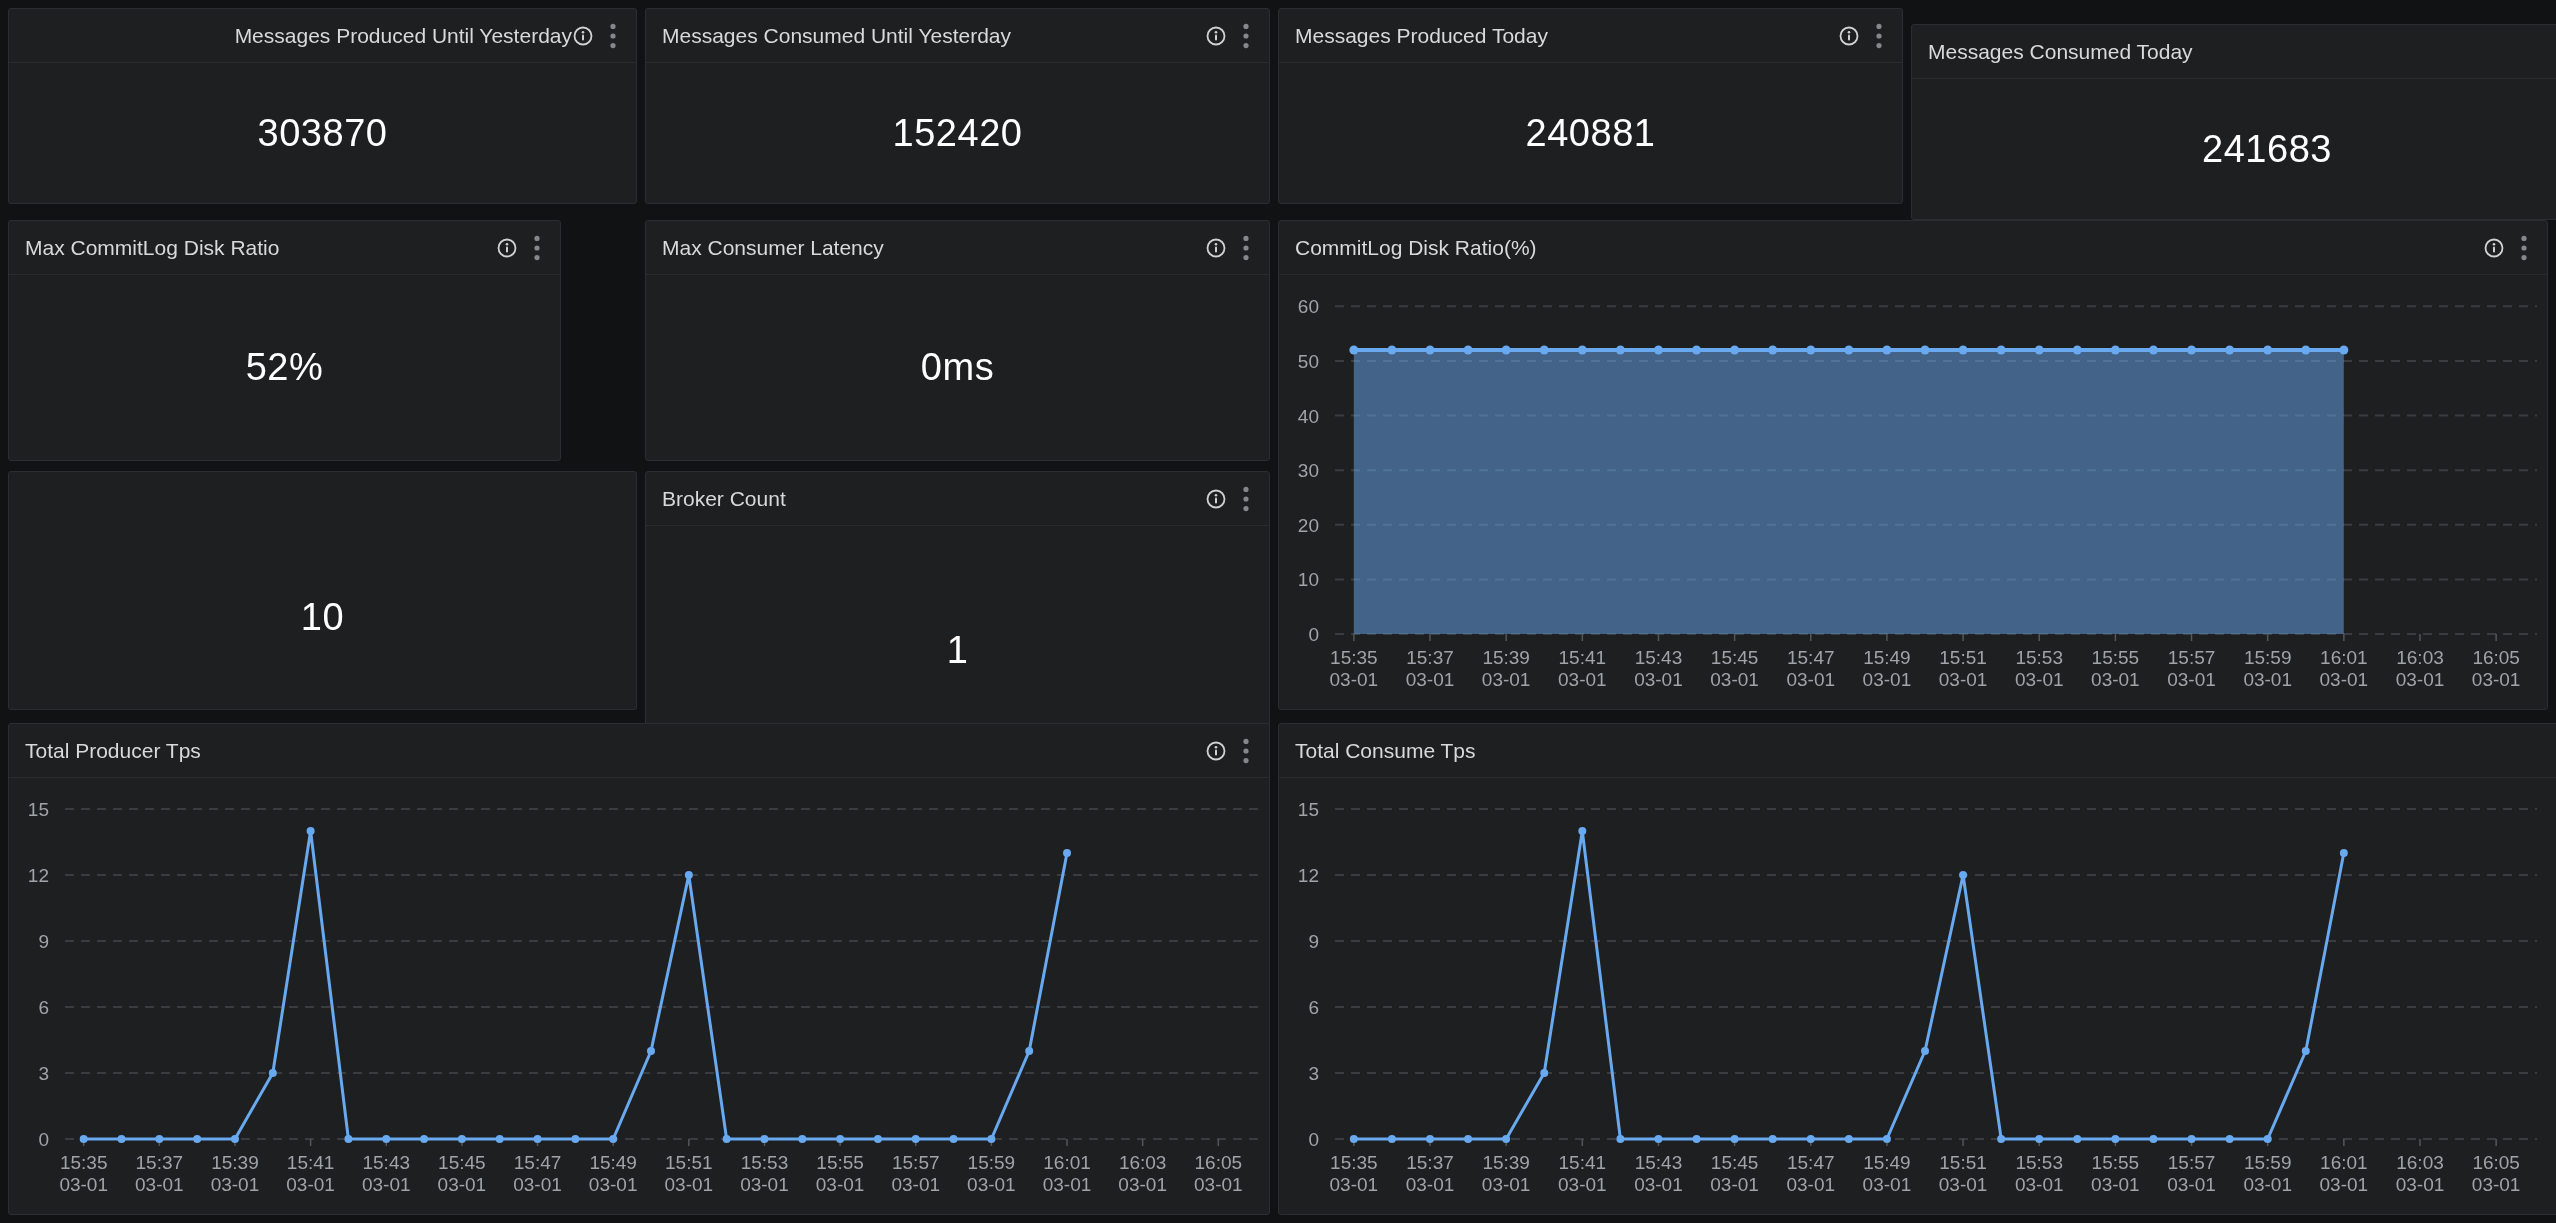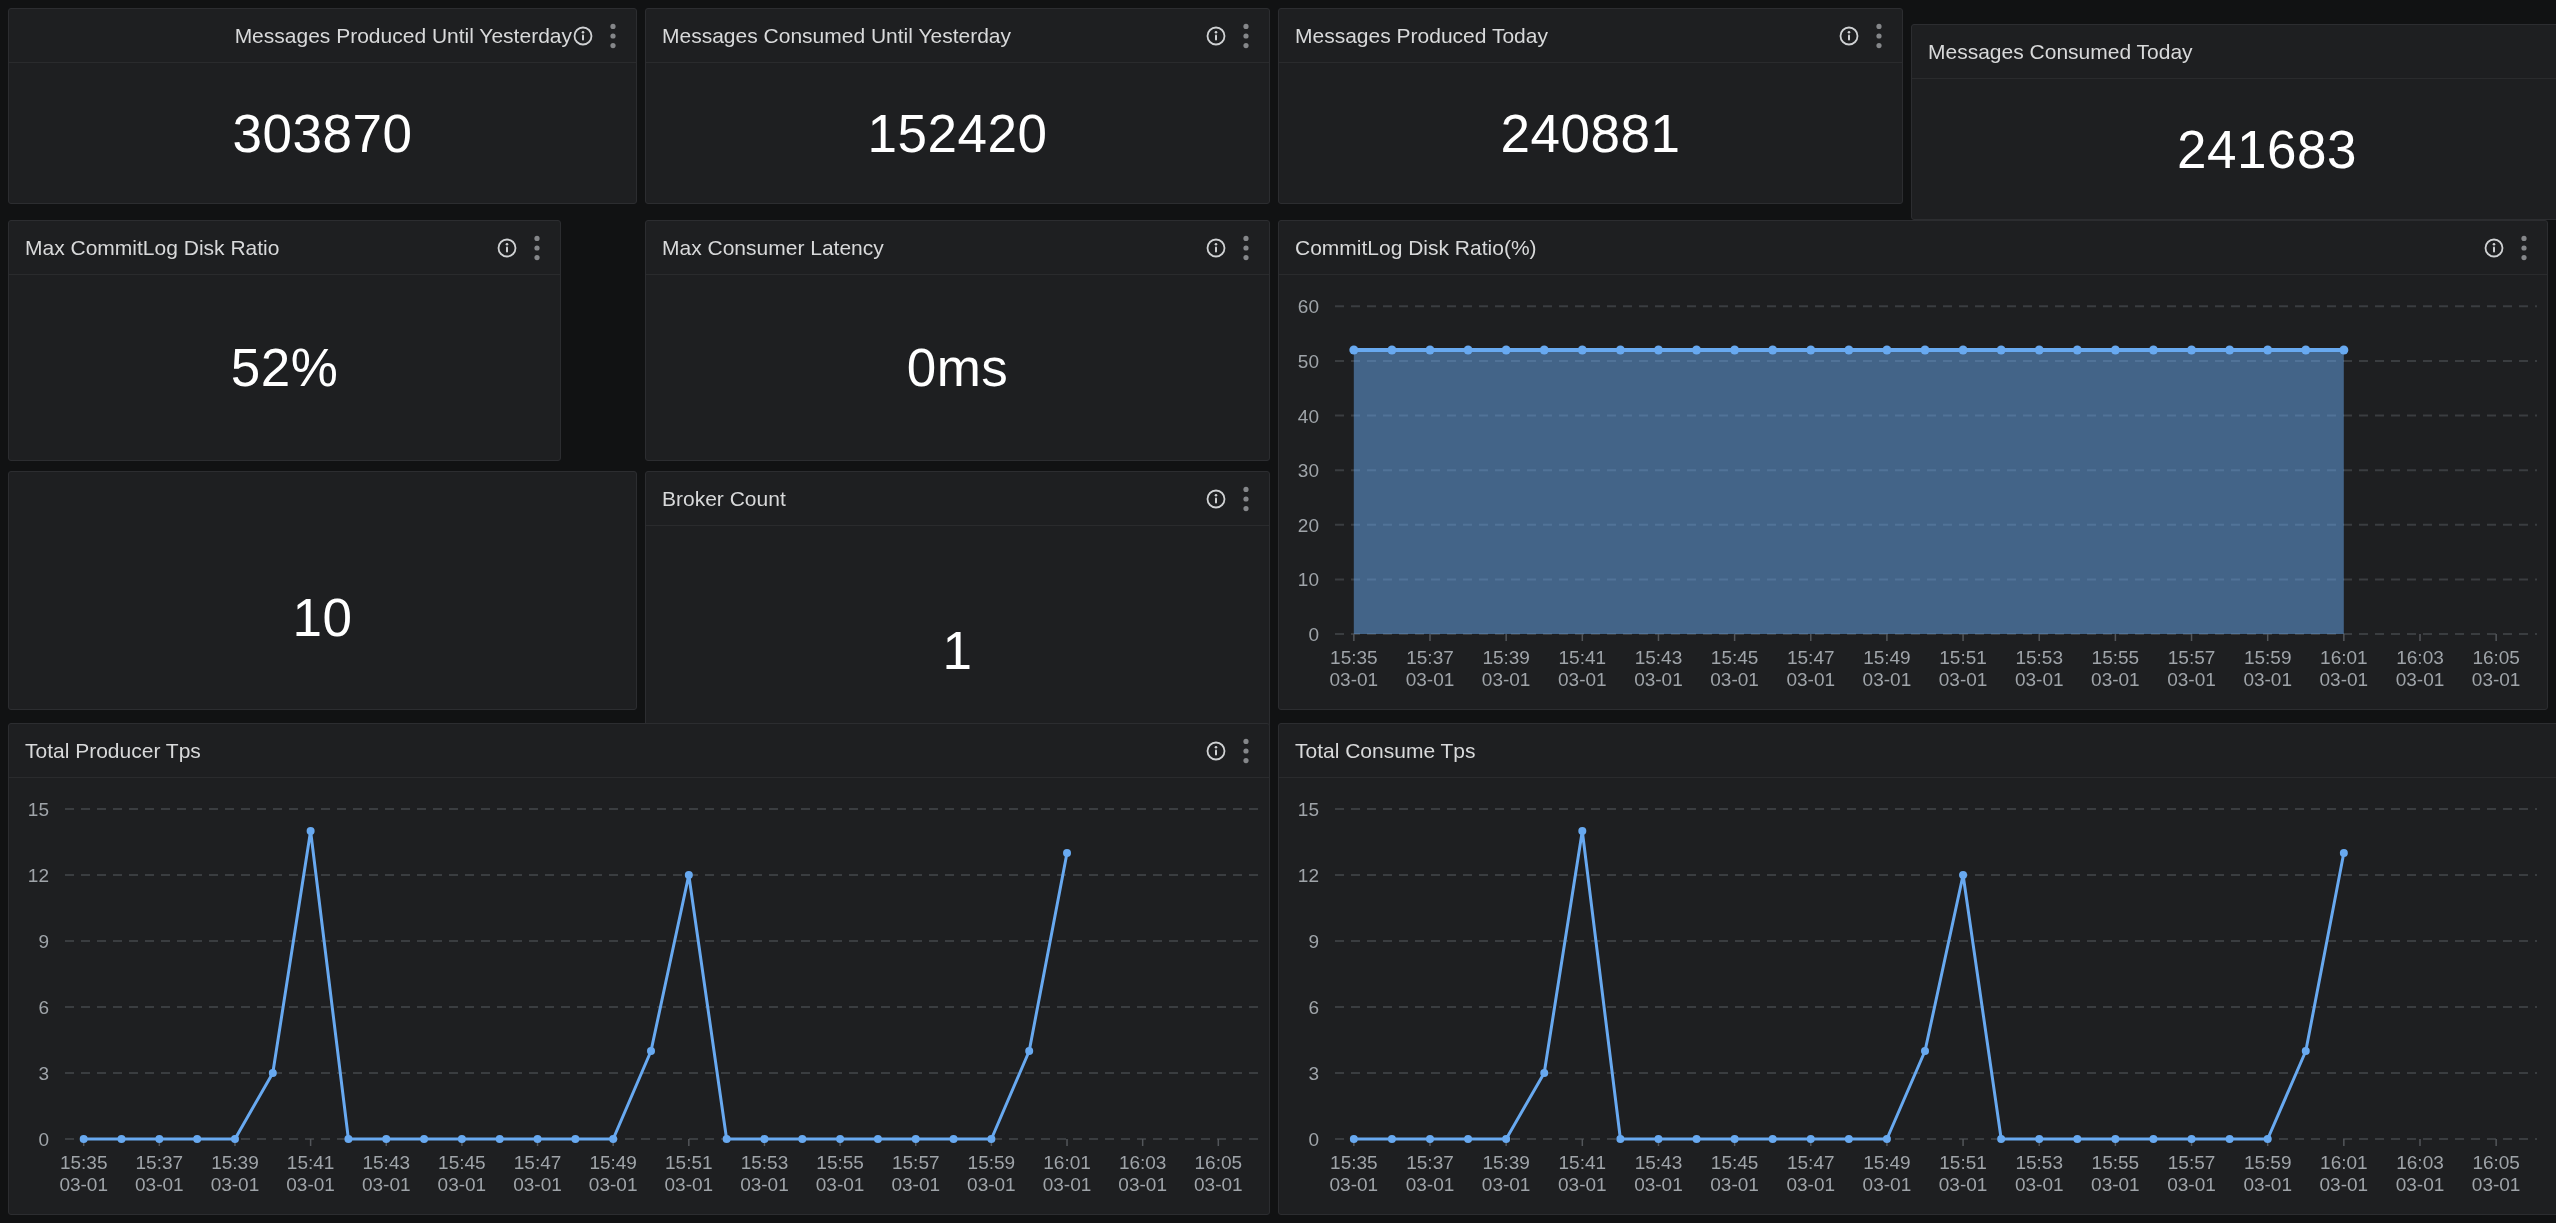--- a/index.html
+++ b/index.html
@@ -29,7 +29,7 @@
     display:flex;align-items:center;justify-content:center;
   }
   .statval{
-    font-size:53px;font-weight:400;color:#ffffff;letter-spacing:0.5px;
+    font-size:38px;font-weight:400;color:#ffffff;letter-spacing:0.5px;
   }
   .chartwrap{position:absolute;top:54px;left:0;right:0;bottom:0;}
   .chartwrap svg{display:block;}

